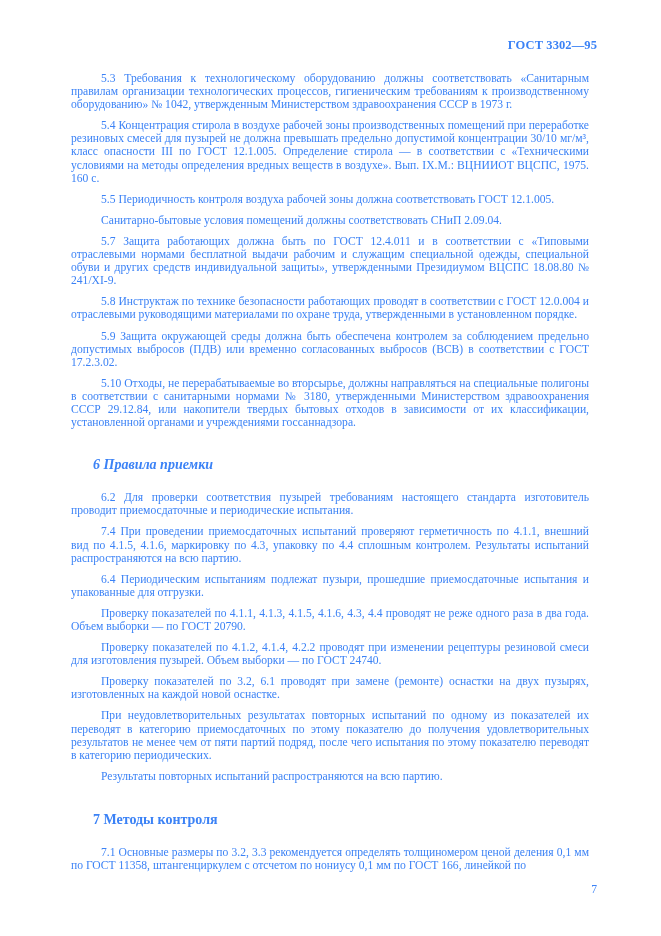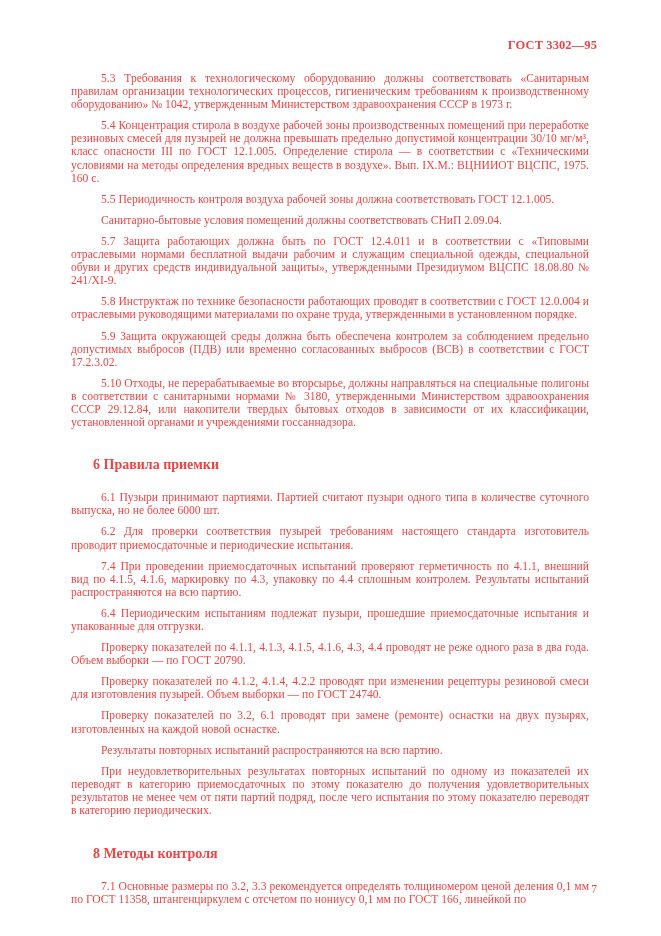--- a/index.html
+++ b/index.html
@@ -7,7 +7,7 @@
   .page {
     position: absolute; left: 0; top: 0; width: 661px; height: 936px;
     font-family: "Liberation Serif", "DejaVu Serif", serif;
-    color: #ef4444;
+    color: #3b82f6;
   }
   .running-header {
     position: absolute; top: 38px; right: 64px;

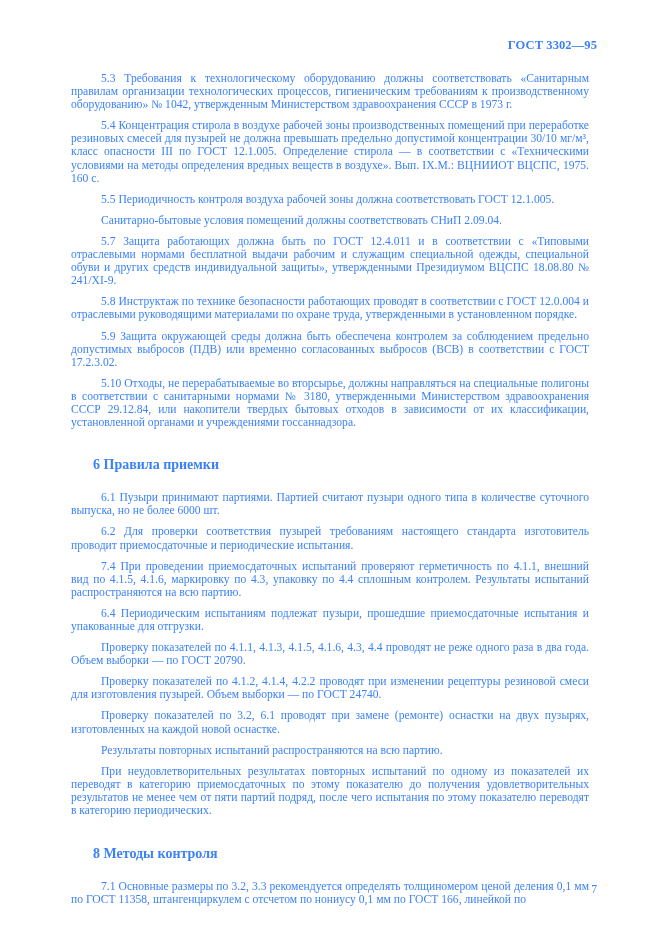--- a/index.html
+++ b/index.html
@@ -24,7 +24,7 @@
     font-weight: bold; font-size: 14px; margin: 0;
     padding-left: 30px;
   }
-  .h1-6 { margin-top: 29px; margin-bottom: 20px; }
+  .h1-6 { margin-top: 29px; margin-bottom: 20px; font-style: italic; }
   .h1-7 { margin-top: 30px; margin-bottom: 20px; }
   .page-number {
     position: absolute; top: 883px; right: 64px; font-size: 11.6px;

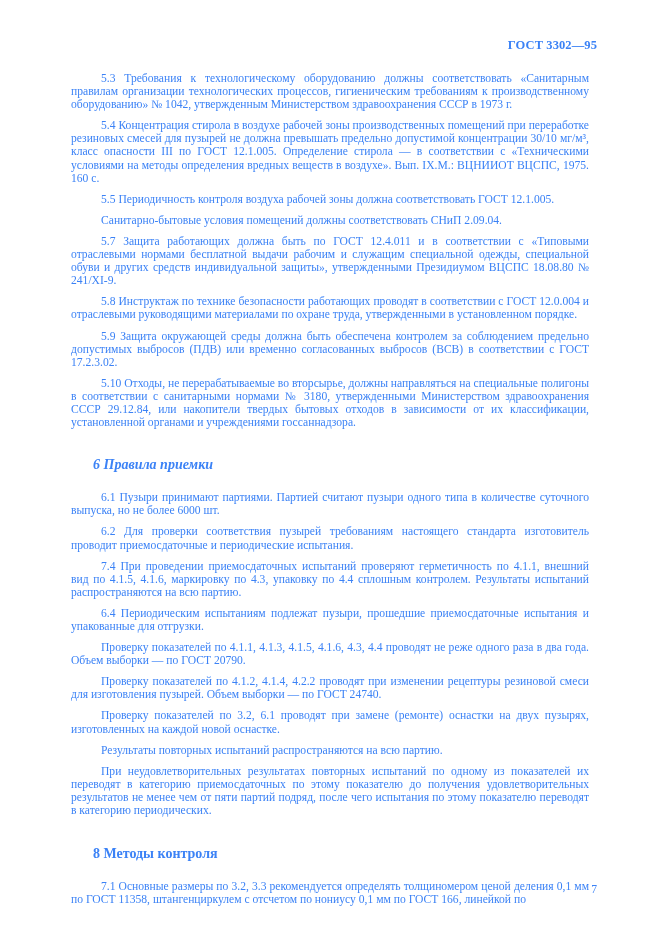--- a/index.html
+++ b/index.html
@@ -50,7 +50,6 @@
 
     <h2 class="h h1-6">6 Правила приемки</h2>
     <div>
-      <p class="p">6.1 Пузыри принимают партиями. Партией считают пузыри одного типа в количестве суточного выпуска, но не более 6000 шт.</p>
       <p class="p">6.2 Для проверки соответствия пузырей требованиям настоящего стандарта изготовитель проводит приемосдаточные и периодические испытания.</p>
       <p class="p">7.4 При проведении приемосдаточных испытаний проверяют герметичность по 4.1.1, внешний вид по 4.1.5, 4.1.6, маркировку по 4.3, упаковку по 4.4 сплошным контролем. Результаты испытаний распространяются на всю партию.</p>
       <p class="p">6.4 Периодическим испытаниям подлежат пузыри, прошедшие приемосдаточные испытания и упакованные для отгрузки.</p>

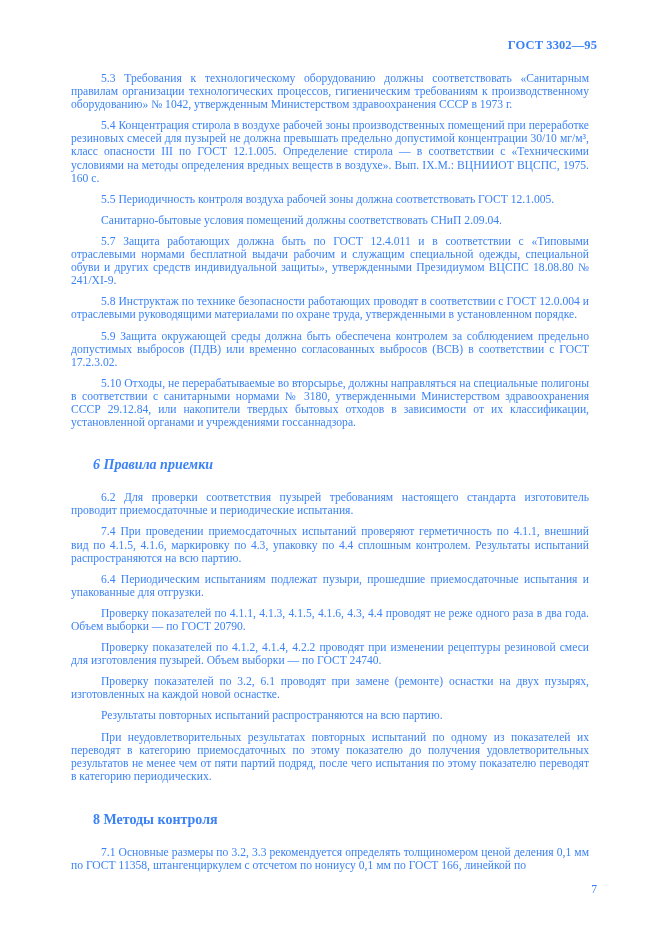--- a/index.html
+++ b/index.html
@@ -56,8 +56,8 @@
       <p class="p">Проверку показателей по 4.1.1, 4.1.3, 4.1.5, 4.1.6, 4.3, 4.4 проводят не реже одного раза в два года. Объем выборки — по ГОСТ 20790.</p>
       <p class="p">Проверку показателей по 4.1.2, 4.1.4, 4.2.2 проводят при изменении рецептуры резиновой смеси для изготовления пузырей. Объем выборки — по ГОСТ 24740.</p>
       <p class="p">Проверку показателей по 3.2, 6.1 проводят при замене (ремонте) оснастки на двух пузырях, изготовленных на каждой новой оснастке.</p>
+      <p class="p">При неудовлетворительных результатах повторных испытаний по одному из показателей их переводят в категорию приемосдаточных по этому показателю до получения удовлетворительных результатов не менее чем от пяти партий подряд, после чего испытания по этому показателю переводят в категорию периодических.</p>
       <p class="p">Результаты повторных испытаний распространяются на всю партию.</p>
-      <p class="p">При неудовлетворительных результатах повторных испытаний по одному из показателей их переводят в категорию приемосдаточных по этому показателю до получения удовлетворительных результатов не менее чем от пяти партий подряд, после чего испытания по этому показателю переводят в категорию периодических.</p>
     </div>
 
     <h2 class="h h1-7">8 Методы контроля</h2>

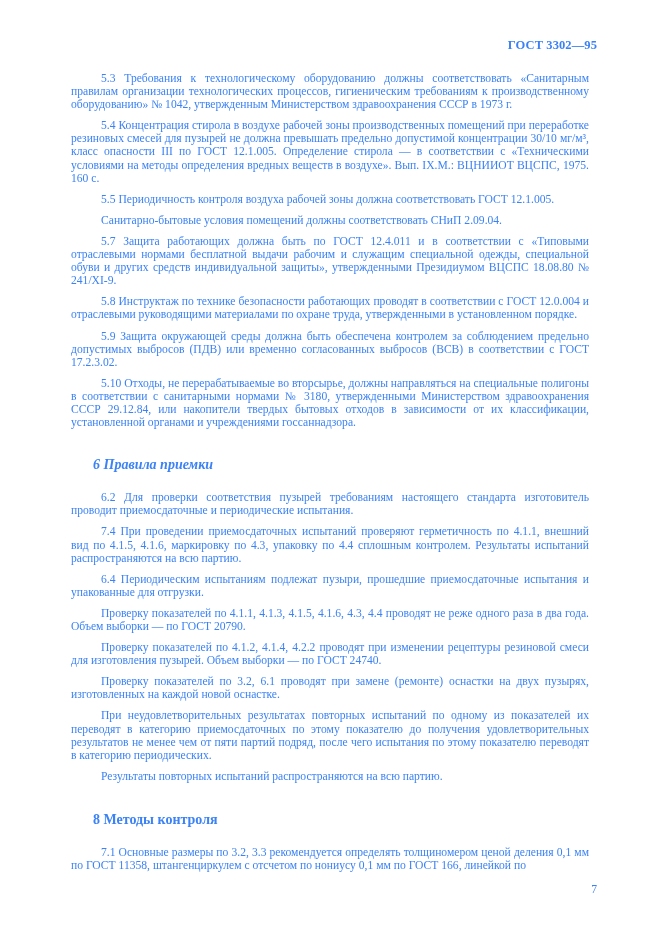--- a/index.html
+++ b/index.html
@@ -60,7 +60,7 @@
       <p class="p">Результаты повторных испытаний распространяются на всю партию.</p>
     </div>
 
-    <h2 class="h h1-7">8 Методы контроля</h2>
+    <h2 class="h h1-7">7 Методы контроля</h2>
     <div>
       <p class="p">7.1 Основные размеры по 3.2, 3.3 рекомендуется определять толщиномером ценой деления 0,1 мм по ГОСТ 11358, штангенциркулем с отсчетом по нониусу 0,1 мм по ГОСТ 166, линейкой по</p>
     </div>

